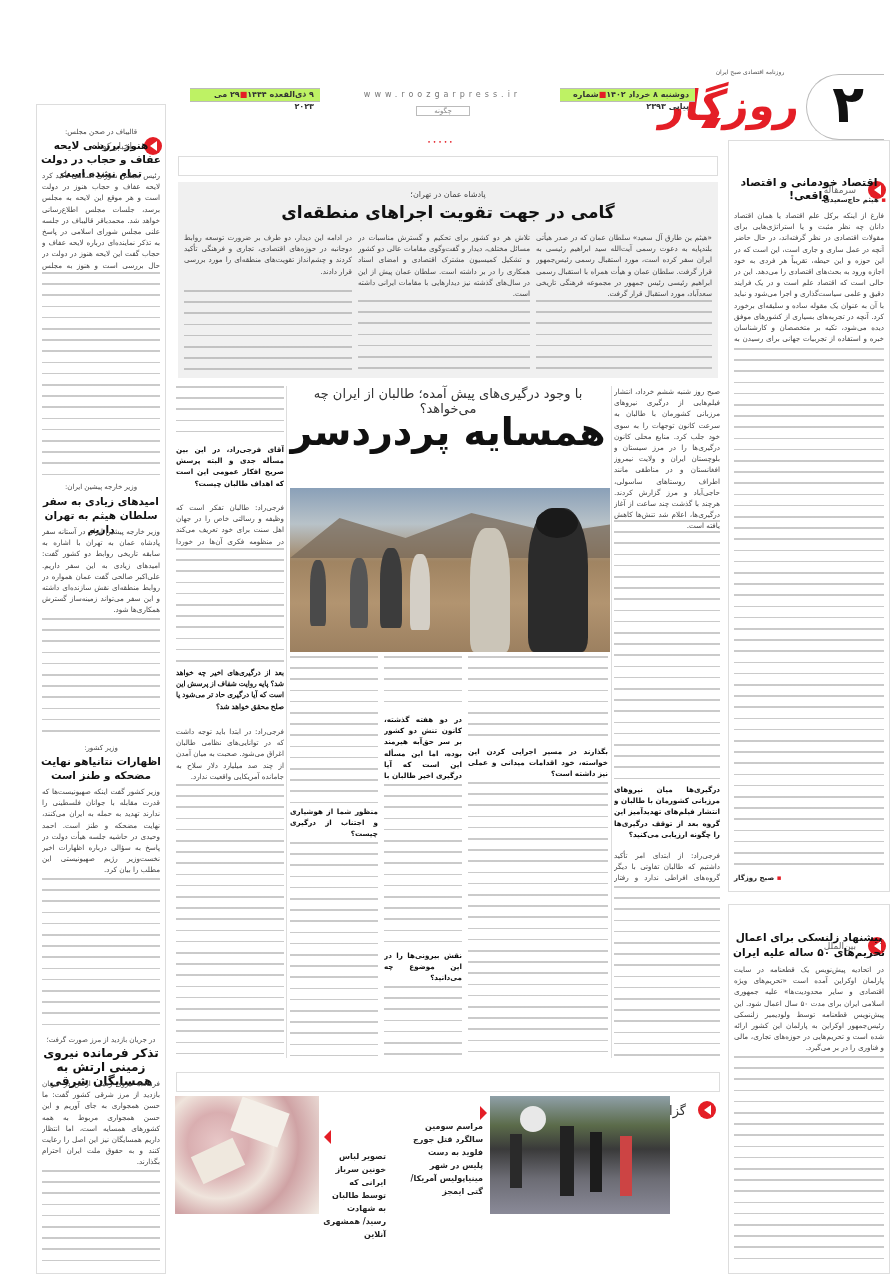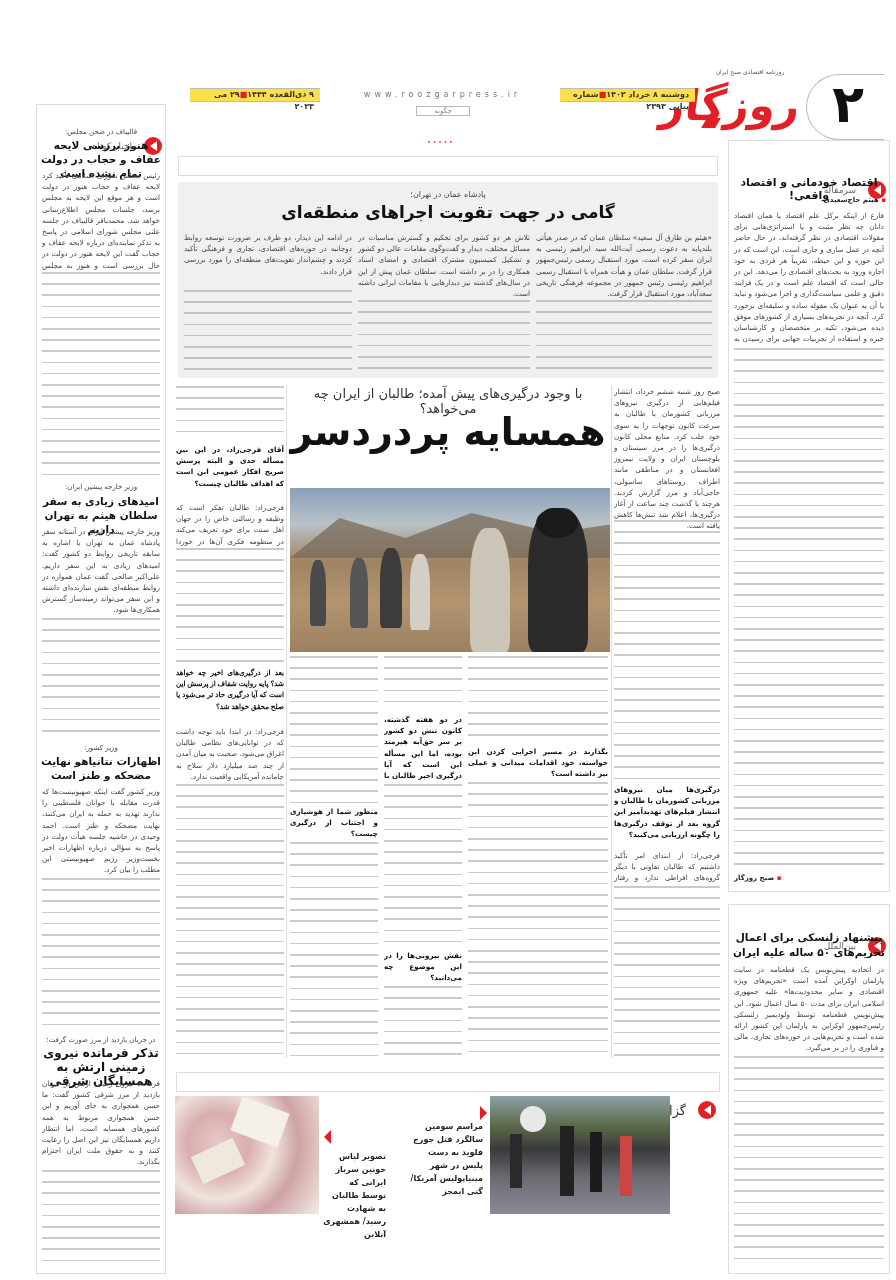--- a/index.html
+++ b/index.html
@@ -20,7 +20,7 @@
     font-family: "DejaVu Sans", sans-serif; transform: skewX(-8deg); }
   .tagline { position: absolute; left: 700px; top: 68px; width: 100px; font-size: 6px; color: #555; text-align: center; }
   .date-bar {
-    position: absolute; top: 88px; height: 14px; background: #fde047; border-top: 1px solid #bbb; border-bottom: 1px solid #bbb;
+    position: absolute; top: 88px; height: 14px; background: #bef264; border-top: 1px solid #bbb; border-bottom: 1px solid #bbb;
     font-size: 8px; font-weight: bold; color: #333; line-height: 12px; padding: 0 6px;
   }
   .date-bar .red { color: #e41e26; }

